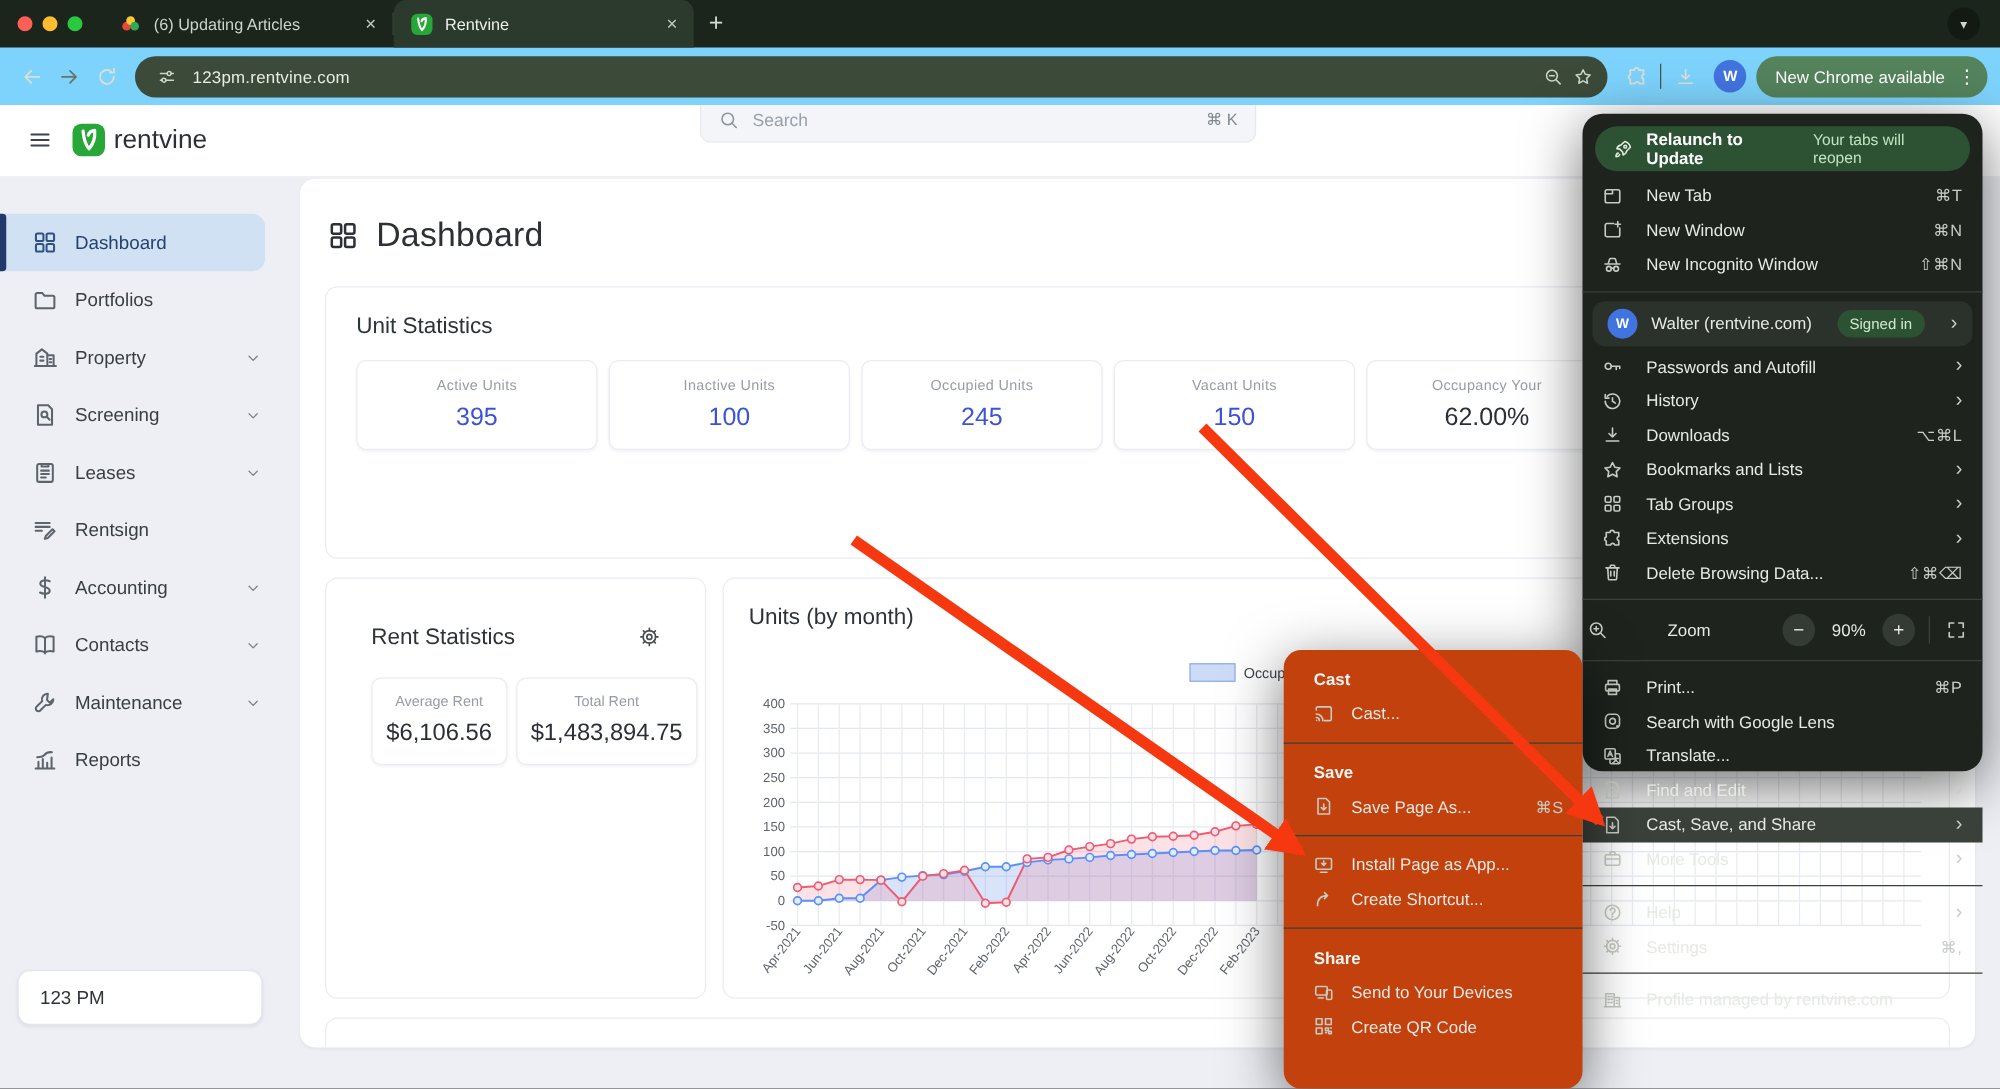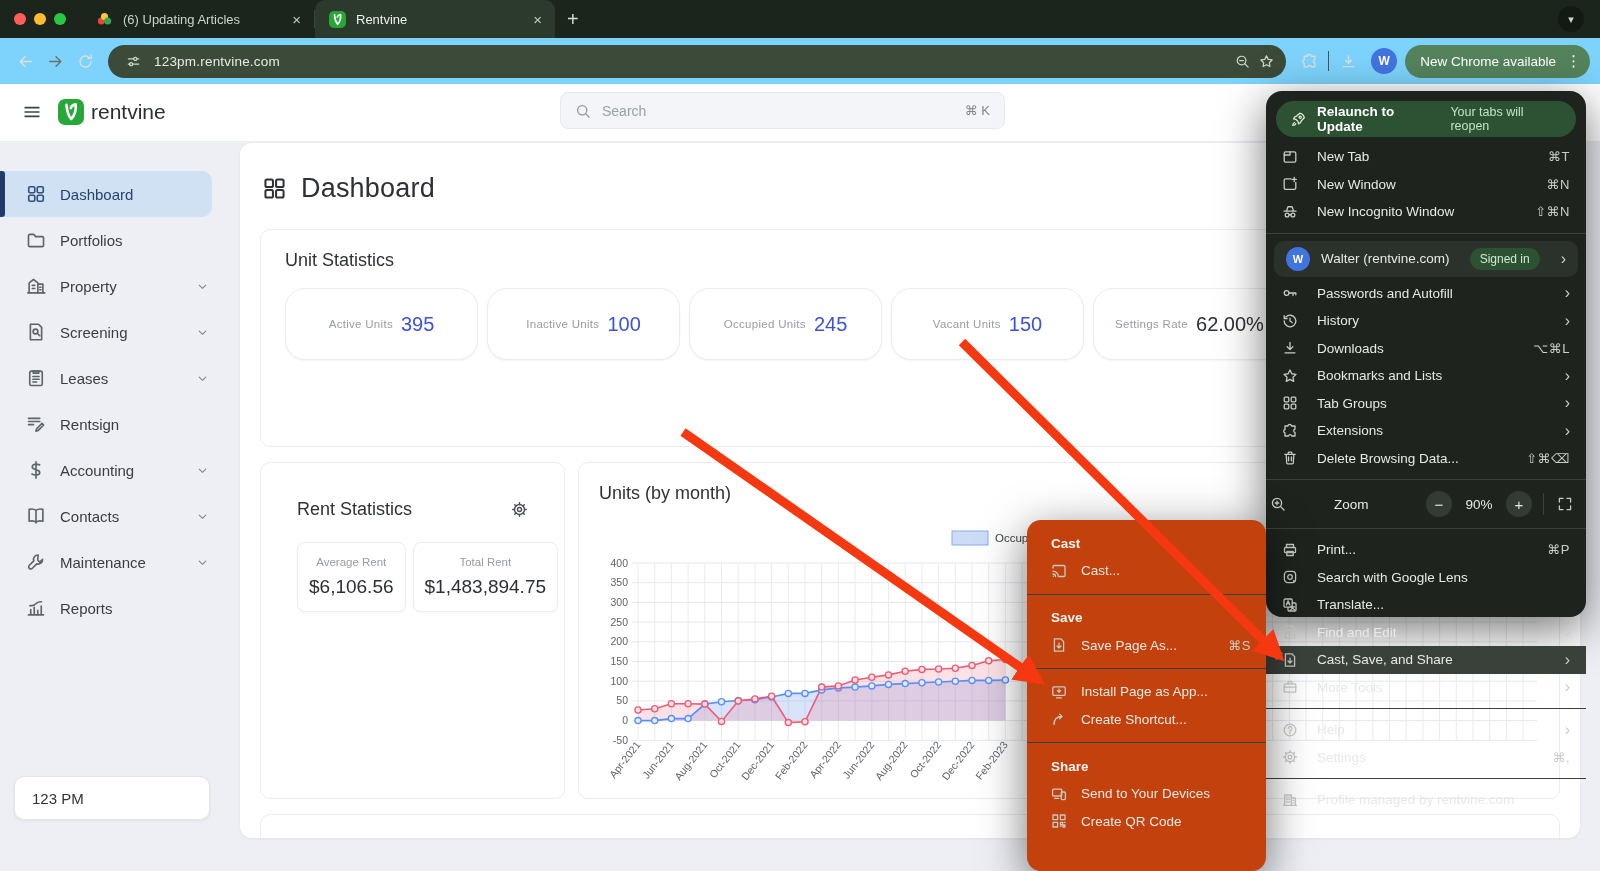--- a/index.html
+++ b/index.html
@@ -37,7 +37,7 @@
   .brand{position:absolute;left:58px;top:15px;display:flex;align-items:center;gap:7px;}
   .brand-mark{width:26px;height:26px;border-radius:7px;background:#27a737;}
   .brand-text{font-size:21px;color:#2b3036;font-weight:500;}
-  .searchbar{position:absolute;left:560px;top:92px;width:445px;height:37px;background:#f3f5f8;border:1px solid #e6e9ee;border-radius:8px;display:flex;align-items:center;padding:0 14px;box-sizing:border-box;z-index:1;}
+  .searchbar{position:absolute;left:560px;top:77px;width:445px;height:37px;background:#f3f5f8;border:1px solid #e6e9ee;border-radius:8px;display:flex;align-items:center;padding:0 14px;box-sizing:border-box;z-index:1;}
   .sb-ic{width:16px;height:16px;color:#8e96a0;}
   .sb-ph{font-size:14px;color:#99a0aa;margin-left:11px;flex:1;}
   .sb-k{font-size:13px;color:#80878f;}

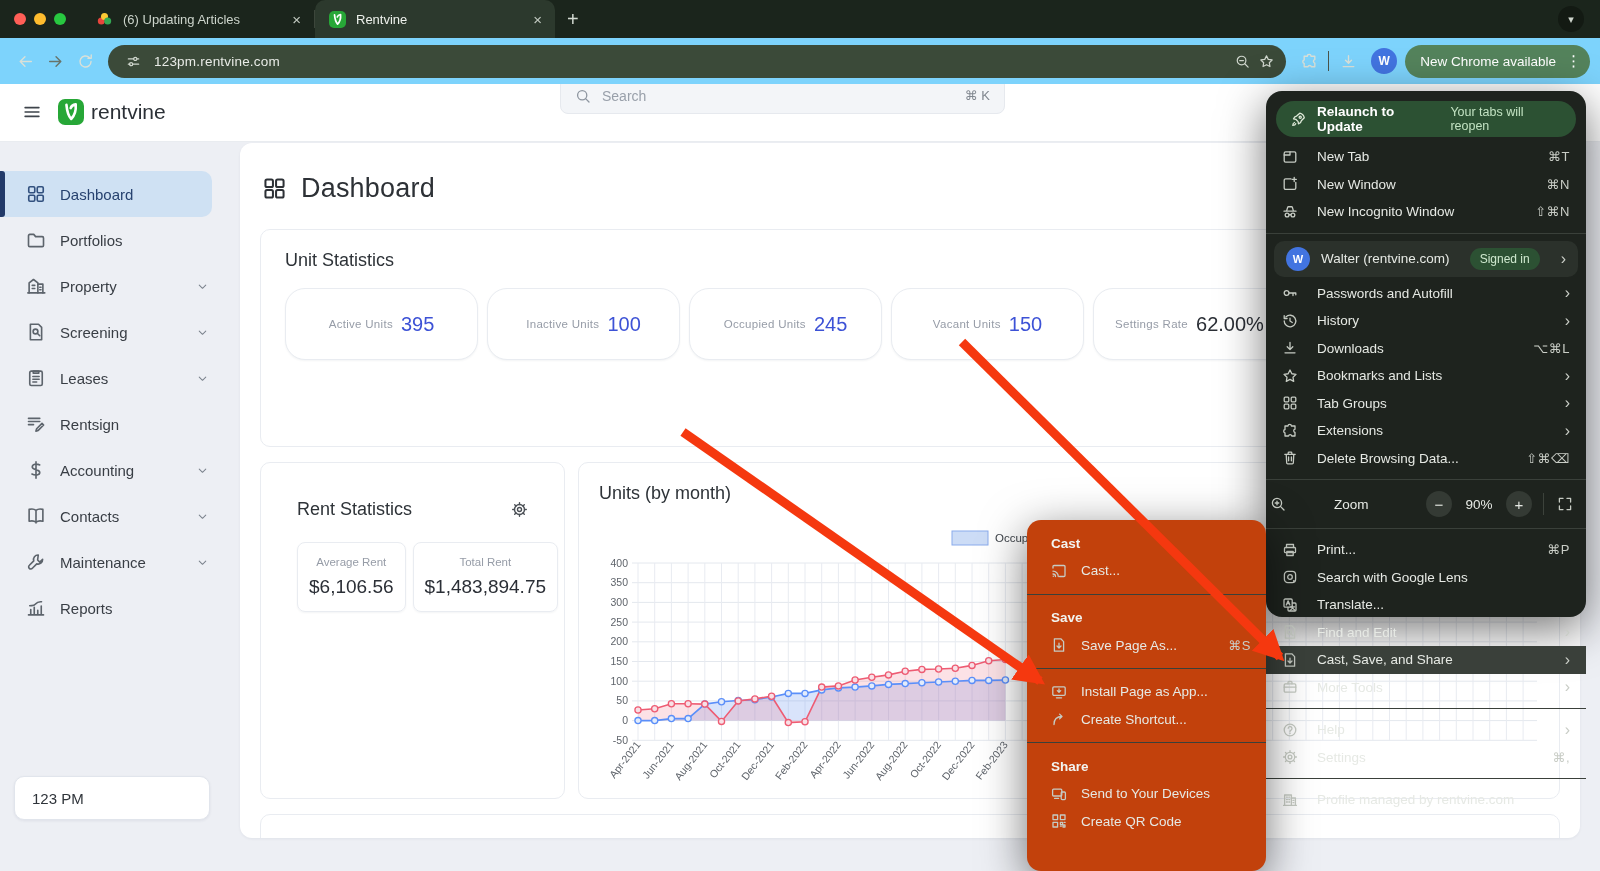--- a/index.html
+++ b/index.html
@@ -60,7 +60,7 @@
   .unit-sec{margin:25px 20px 0 20px;padding:20px 24px 86px 24px;}
   .sec-title{font-size:18px;color:#2e3338;font-weight:500;}
   .stat-grid{display:grid;grid-template-columns:repeat(5,193px);gap:9px;margin-top:17px;}
-  .stat-card{background:#fff;border:1px solid #e9ecf1;border-radius:20px;height:72px;display:flex;flex-direction:row;align-items:center;justify-content:center;gap:8px;box-shadow:0 1px 2px rgba(25,35,65,.05);box-sizing:border-box;}
+  .stat-card{background:#fff;border:1px solid #e9ecf1;border-radius:8px;height:72px;display:flex;flex-direction:column;align-items:center;justify-content:center;gap:8px;box-shadow:0 1px 2px rgba(25,35,65,.05);box-sizing:border-box;}
   .stat-label{font-size:11.5px;color:#969ca7;letter-spacing:.3px;}
   .stat-value{font-size:20px;color:#3d52d6;font-weight:500;}
   .stat-value.dark{color:#2b2f36;}

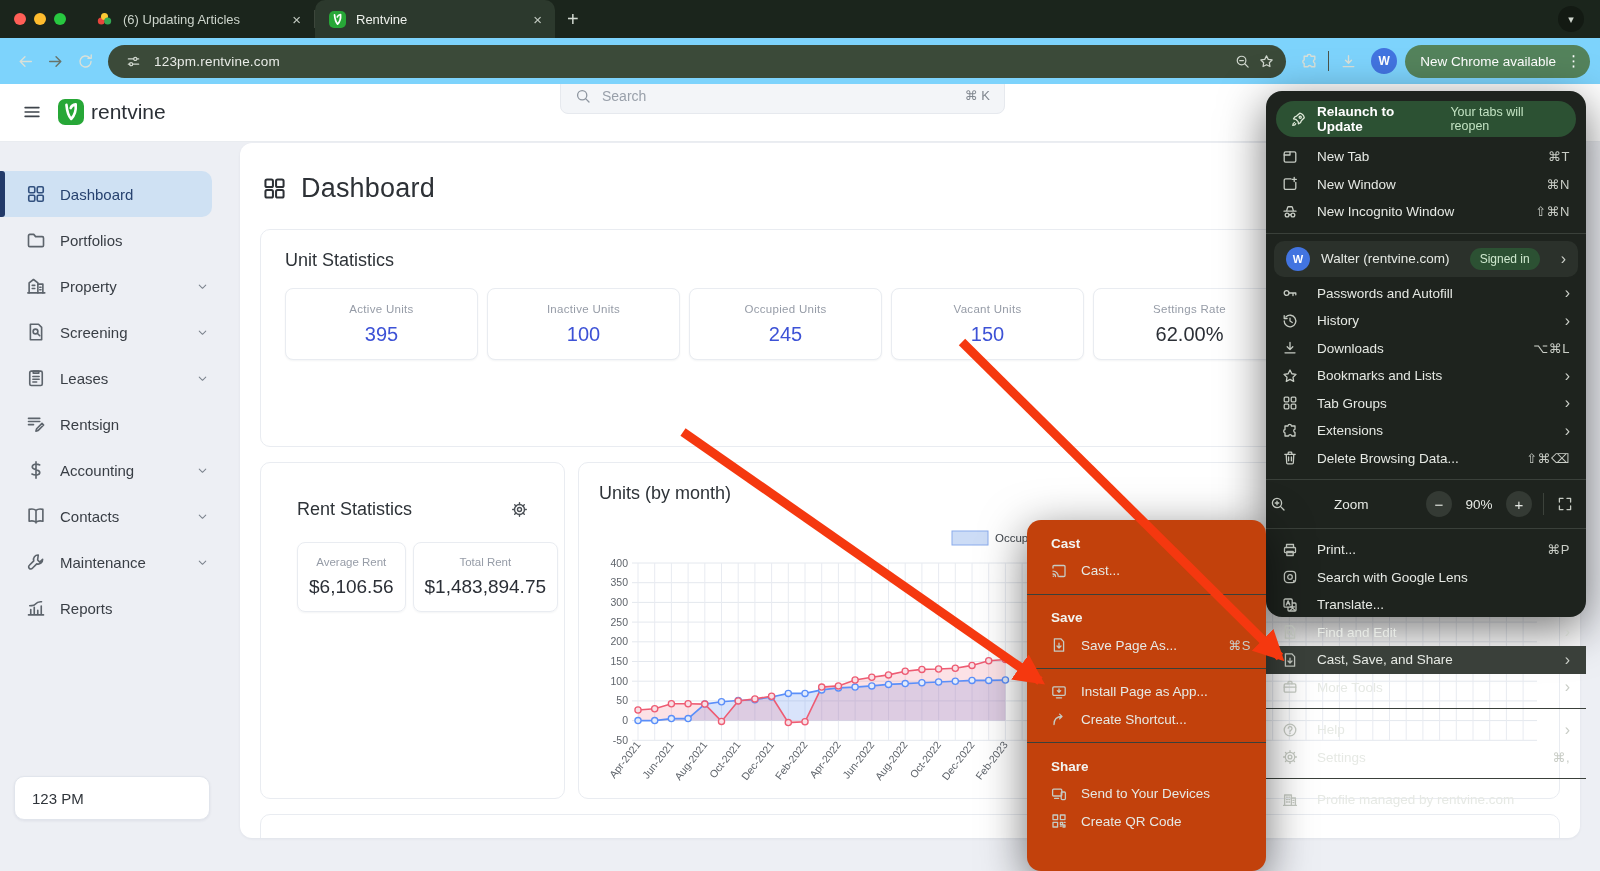--- a/index.html
+++ b/index.html
@@ -405,7 +405,7 @@
     <span class="stat-value ">150</span>
   </div>
           <div class="stat-card">
-    <span class="stat-label">Settings Rate</span>
+    <span class="stat-label">Occupancy Your</span>
     <span class="stat-value dark">62.00%</span>
   </div>
         </div>

